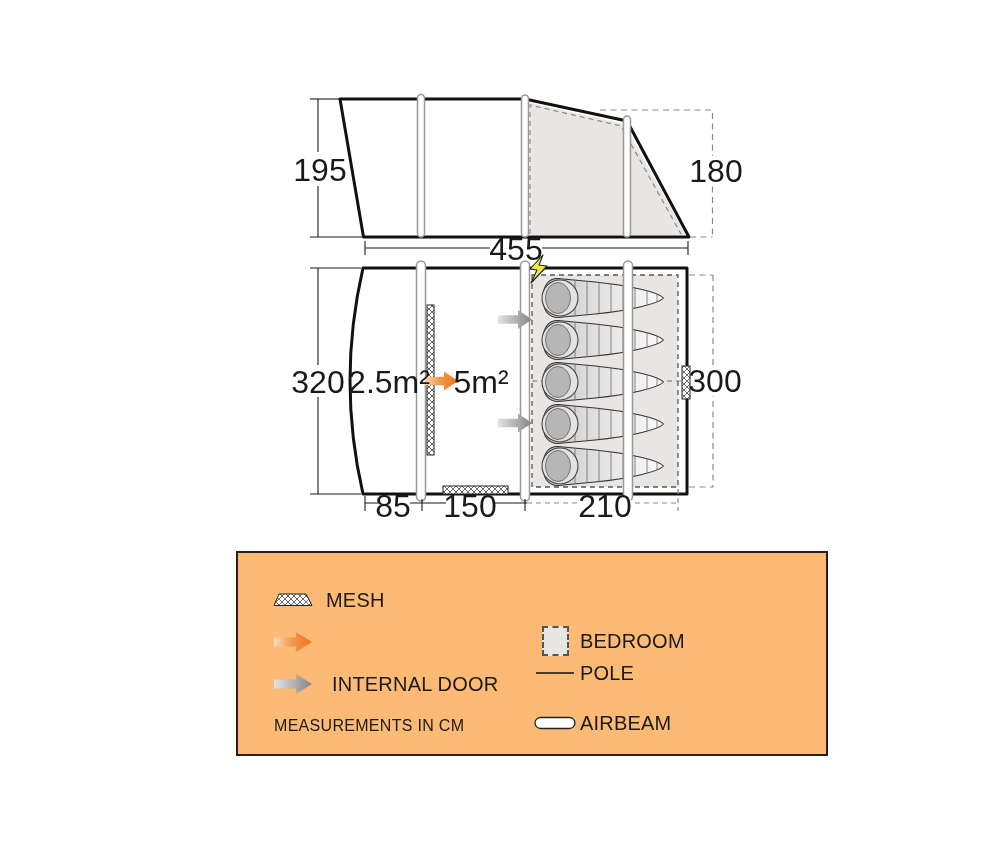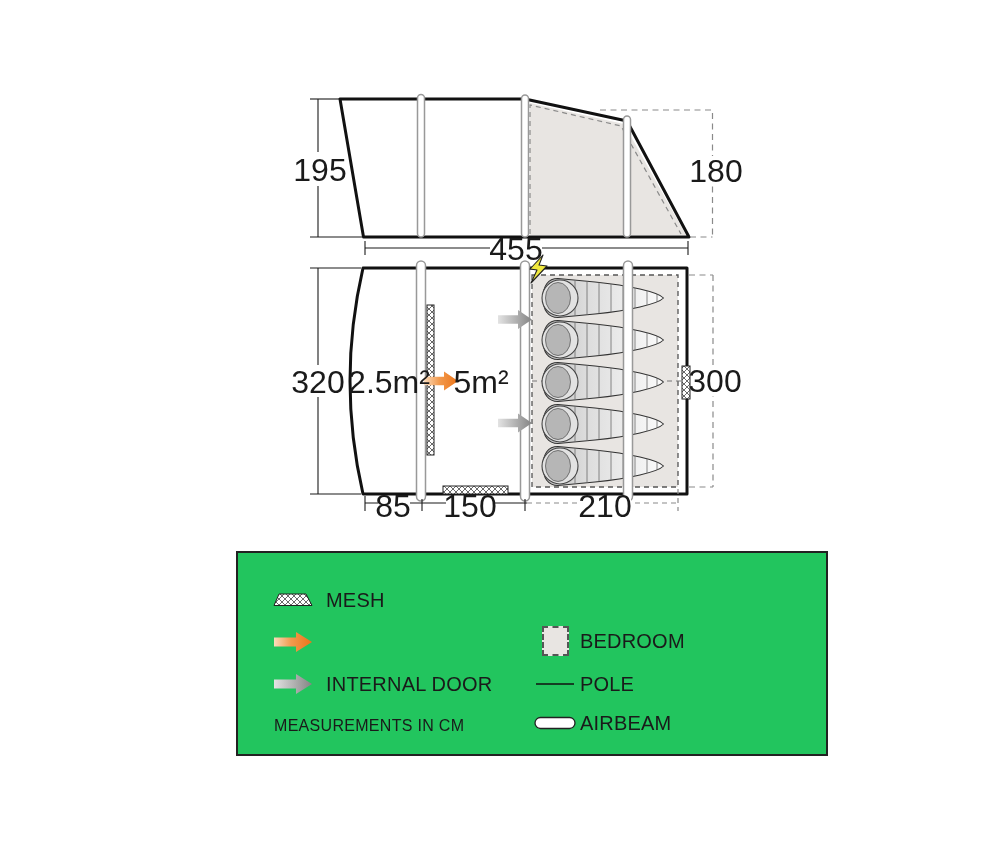--- a/index.html
+++ b/index.html
@@ -15,7 +15,7 @@
   .area-text { font-size:32px; }
   .legend {
     position:absolute; left:236px; top:551px; width:592px; height:205px;
-    border:2px solid #222; box-sizing:border-box; background:#22c55e;
+    border:2px solid #222; box-sizing:border-box; background:#fdba74;
   }
   .lrow { position:absolute; display:flex; align-items:center; height:30px; }
   .lrow .ibox { display:flex; align-items:center; justify-content:center; }

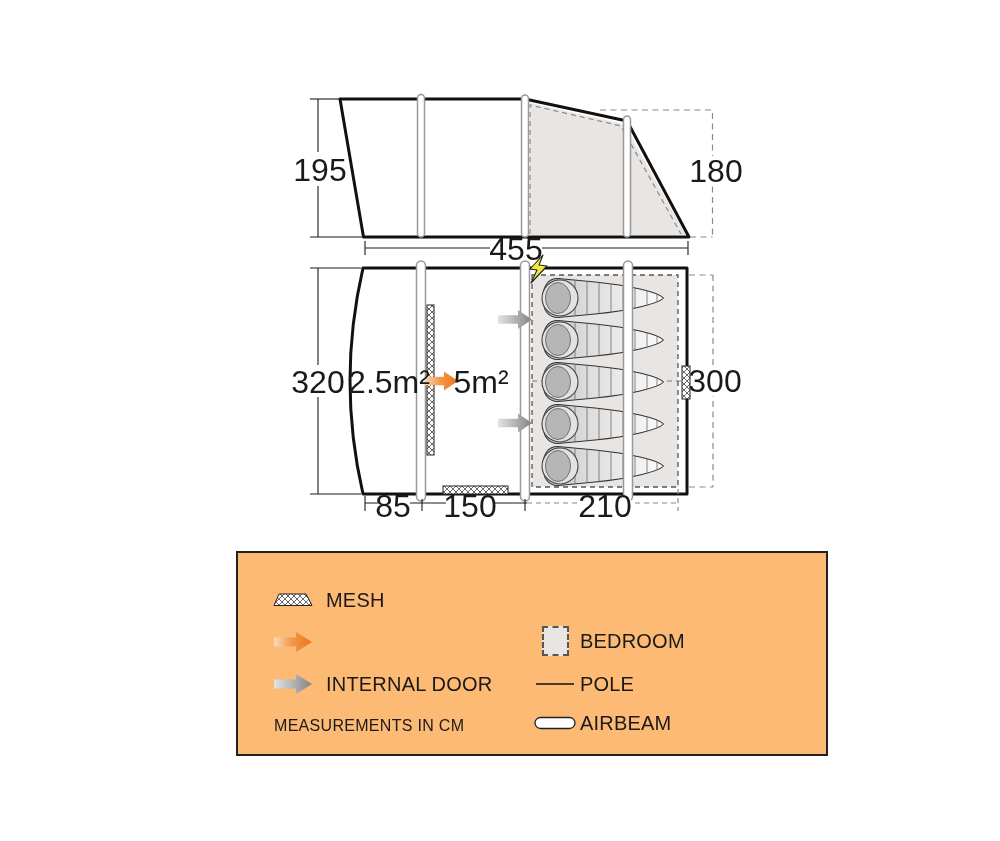--- a/index.html
+++ b/index.html
@@ -197,7 +197,7 @@
     </span>
   </div>
 
-  <div class="lrow" style="left:32px; top:116px;">
+  <div class="lrow" style="left:32px; top:116px;gap:6px;">
     <span class="ibox left-col">
       <svg width="40" height="22" viewBox="0 0 40 22">
         <path d="M1,6.5 L23,6.5 L23,1 L39,11 L23,21 L23,15.5 L1,15.5 Z" fill="url(#gradGray)"></path>

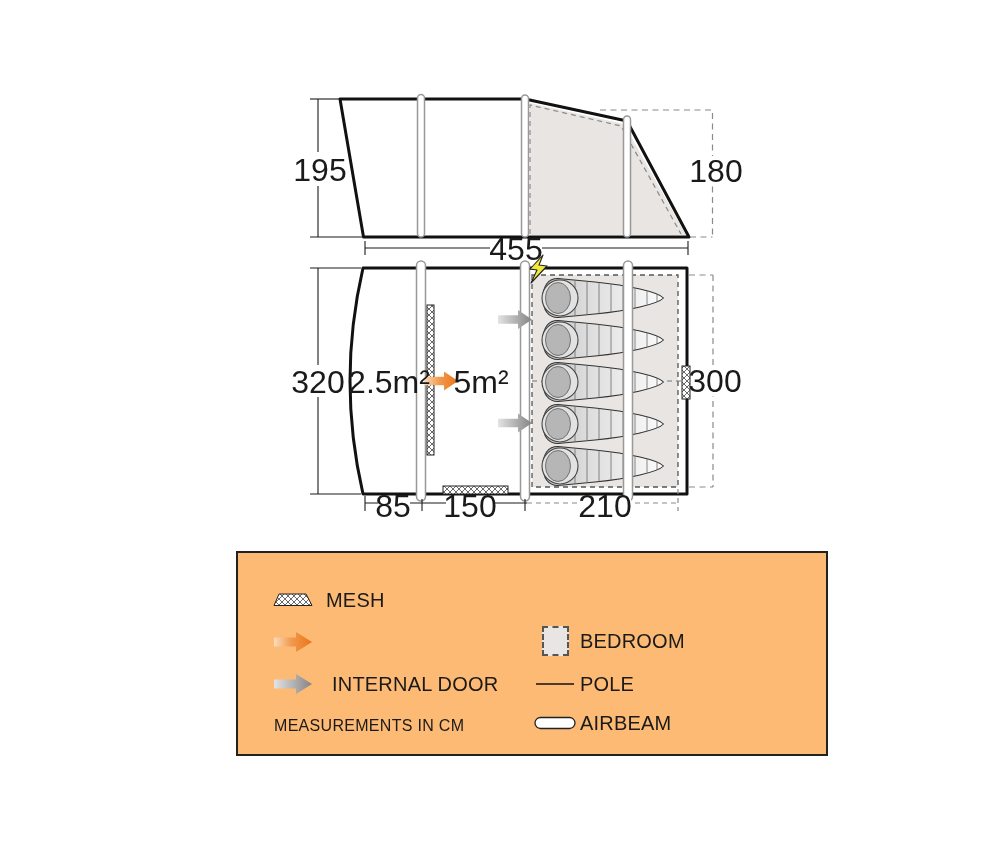--- a/index.html
+++ b/index.html
@@ -218,7 +218,7 @@
     <span class="ltext">BEDROOM</span>
   </div>
 
-  <div class="lrow" style="left:296px; top:116px;">
+  <div class="lrow" style="left:296px; top:105px;">
     <span class="ibox right-col">
       <svg width="40" height="6" viewBox="0 0 40 6">
         <line x1="1" y1="3" x2="39" y2="3" stroke="#111" stroke-width="1.6"></line>

